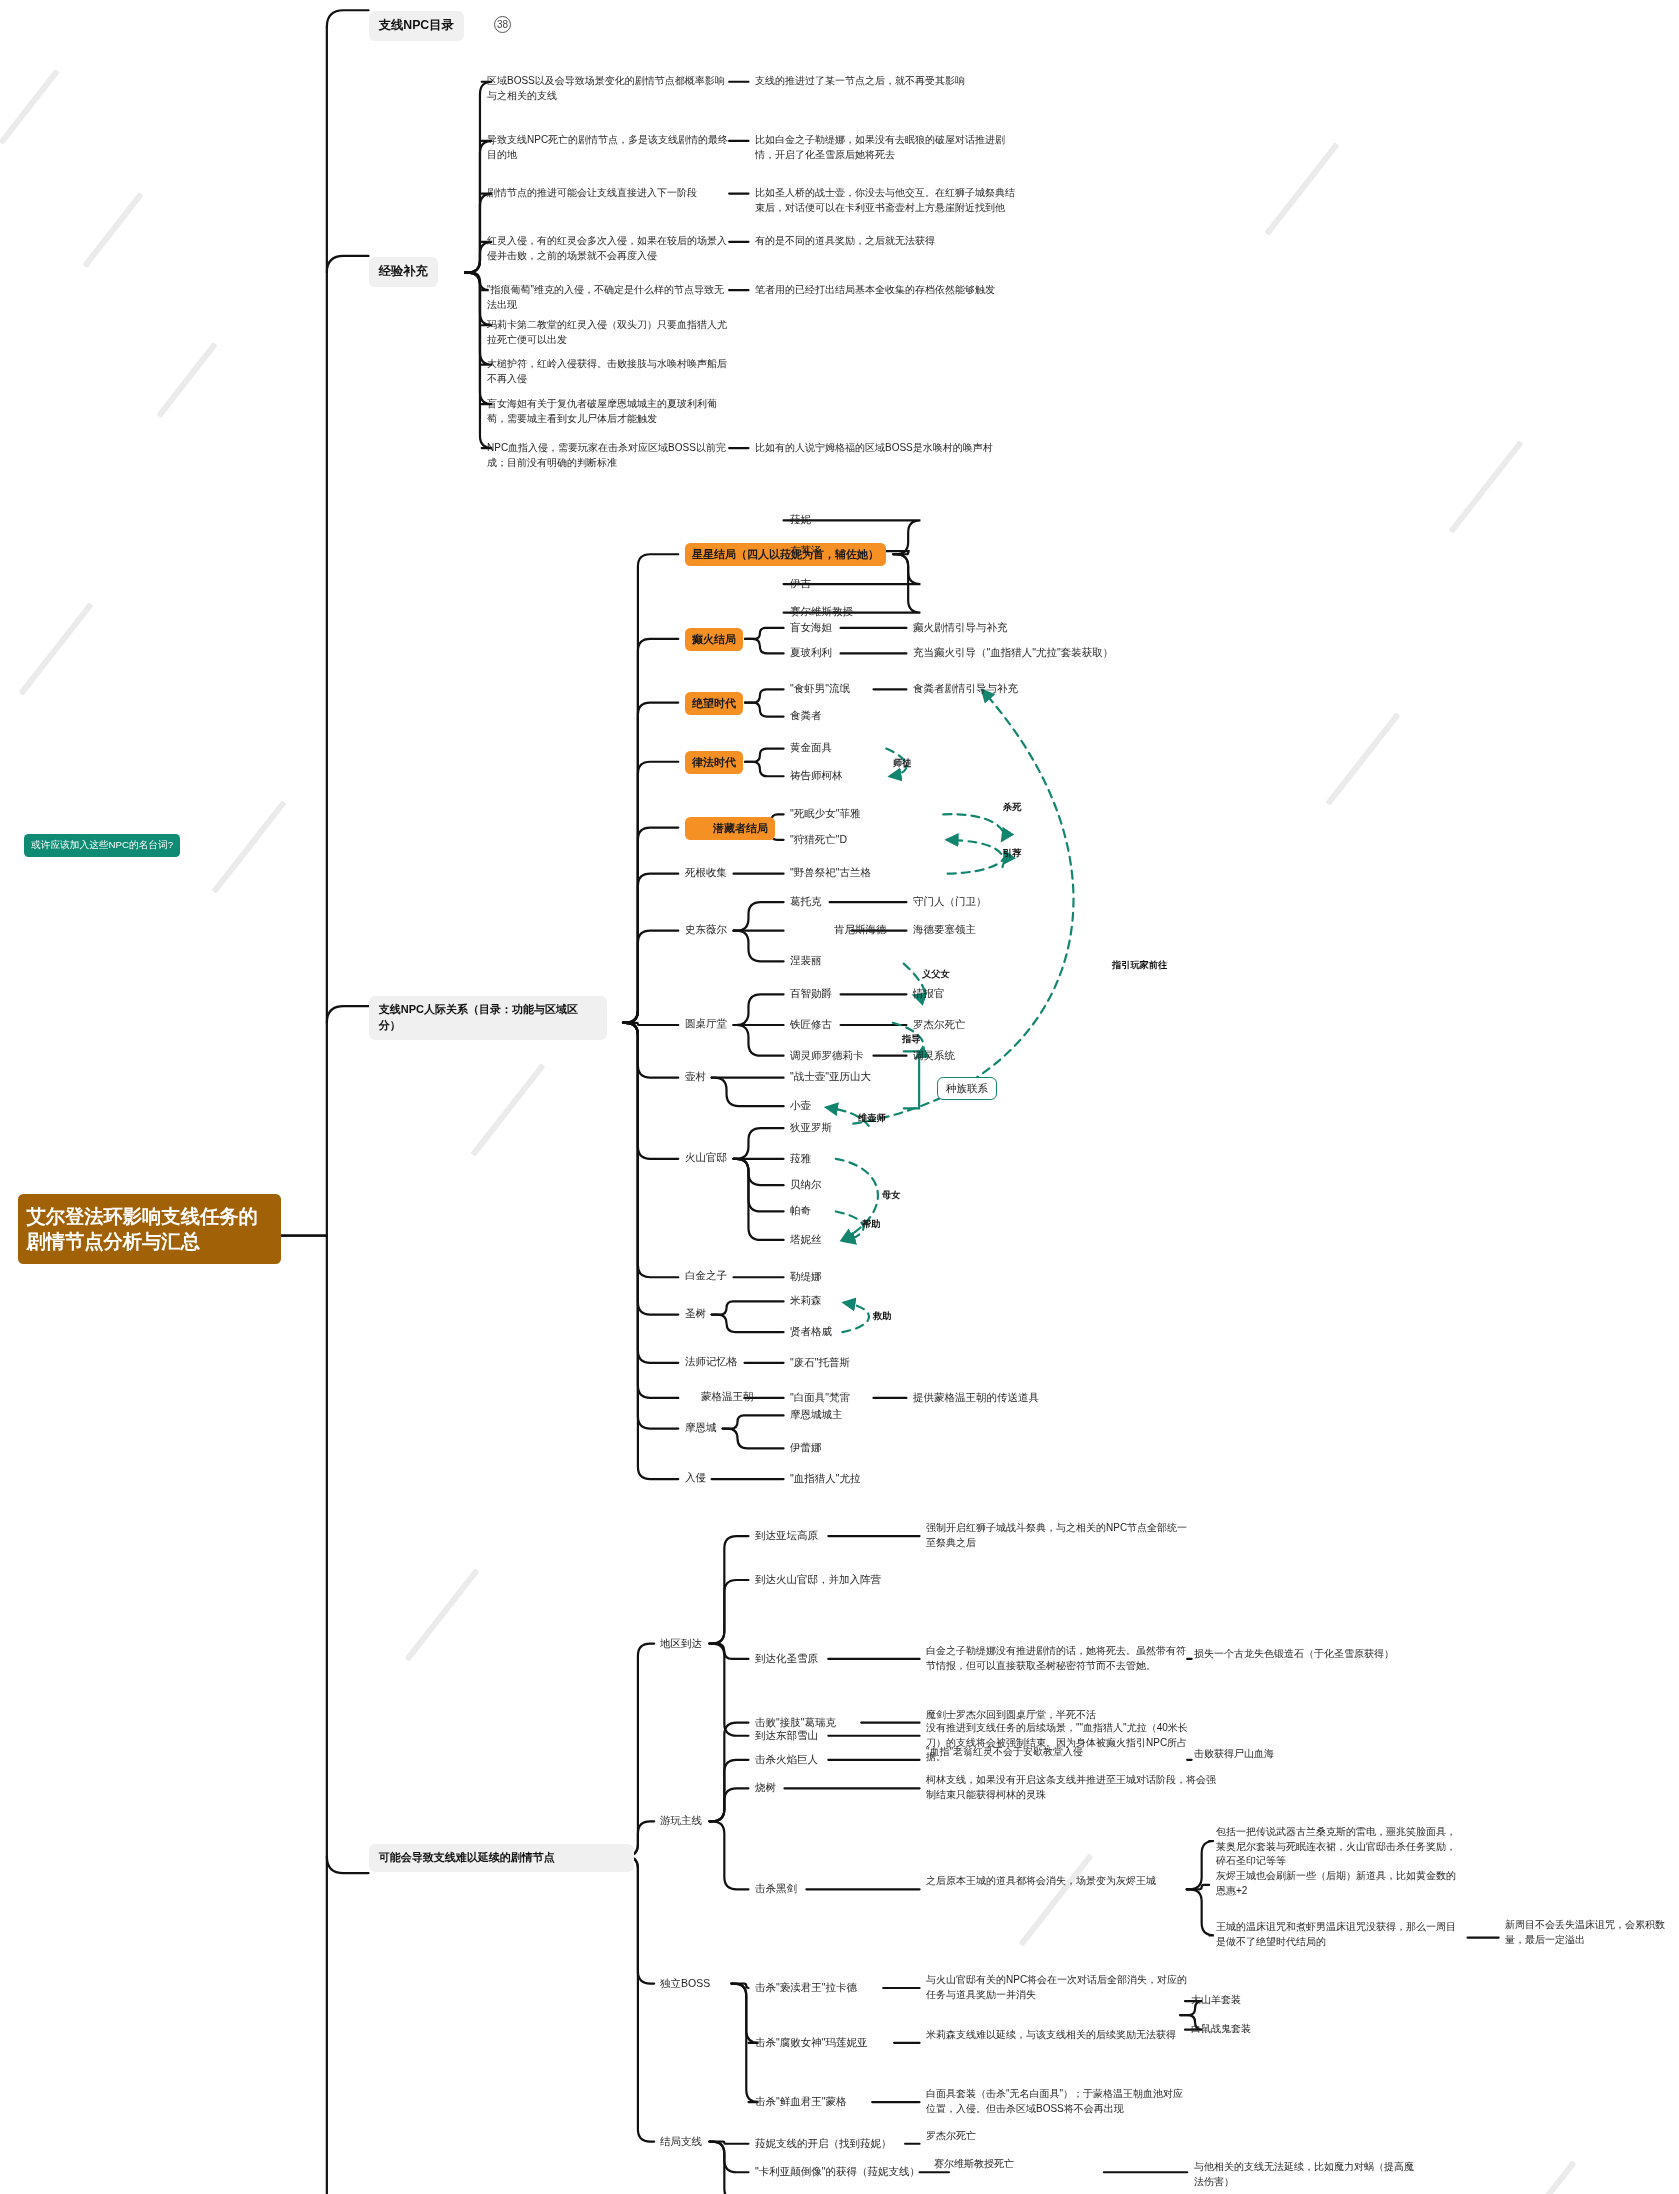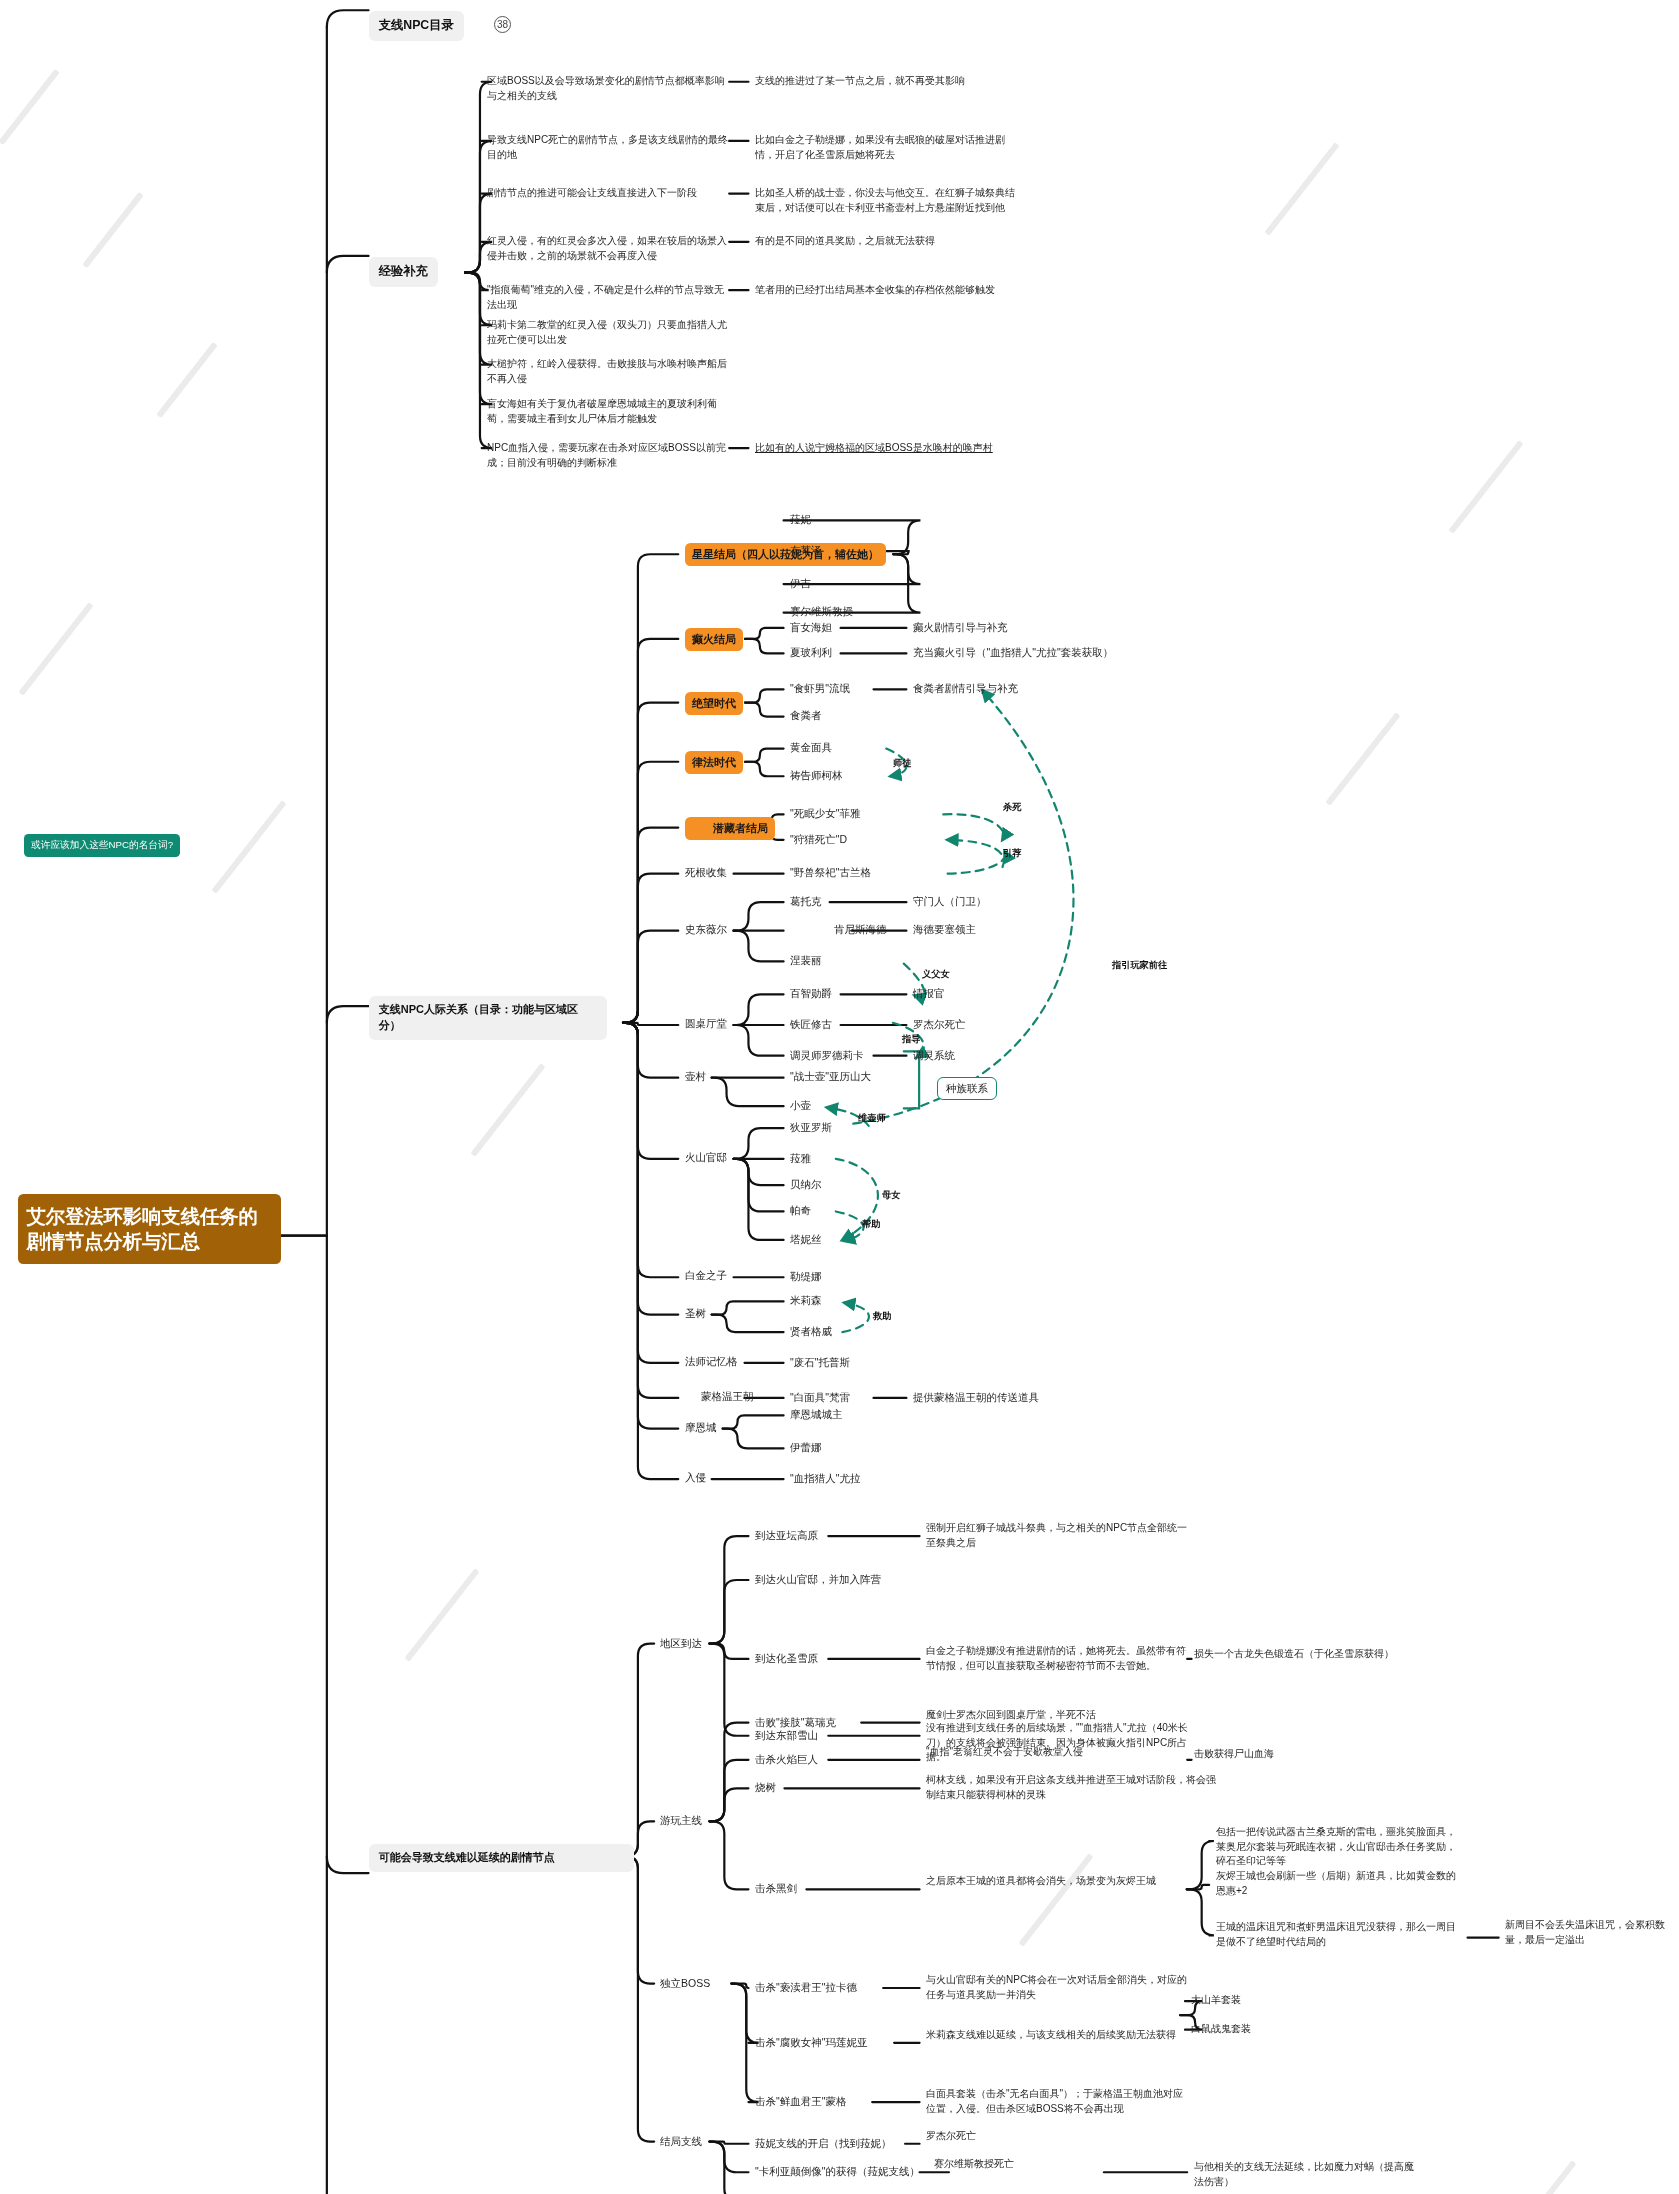--- a/index.html
+++ b/index.html
@@ -251,7 +251,7 @@
       <div class="node t" style="left: 487px; top: 357px; width: 246px;">大槌护符，红岭入侵获得。击败接肢与水唤村唤声船后不再入侵</div>
       <div class="node t" style="left: 487px; top: 397px; width: 246px;">盲女海妲有关于复仇者破屋摩恩城城主的夏玻利利葡萄，需要城主看到女儿尸体后才能触发</div>
       <div class="node t" style="left: 487px; top: 441px; width: 246px;">NPC血指入侵，需要玩家在击杀对应区域BOSS以前完成；目前没有明确的判断标准</div>
-      <div class="node t" style="left: 755px; top: 441px; width: 263px; text-decoration: underline;">比如有的人说宁姆格福的区域BOSS是水唤村的唤声村</div>
+      <div class="node t" style="left: 755px; top: 441px; width: 263px;">比如有的人说宁姆格福的区域BOSS是水唤村的唤声村</div>
     </div>
 
   <div id="rel-layer">

